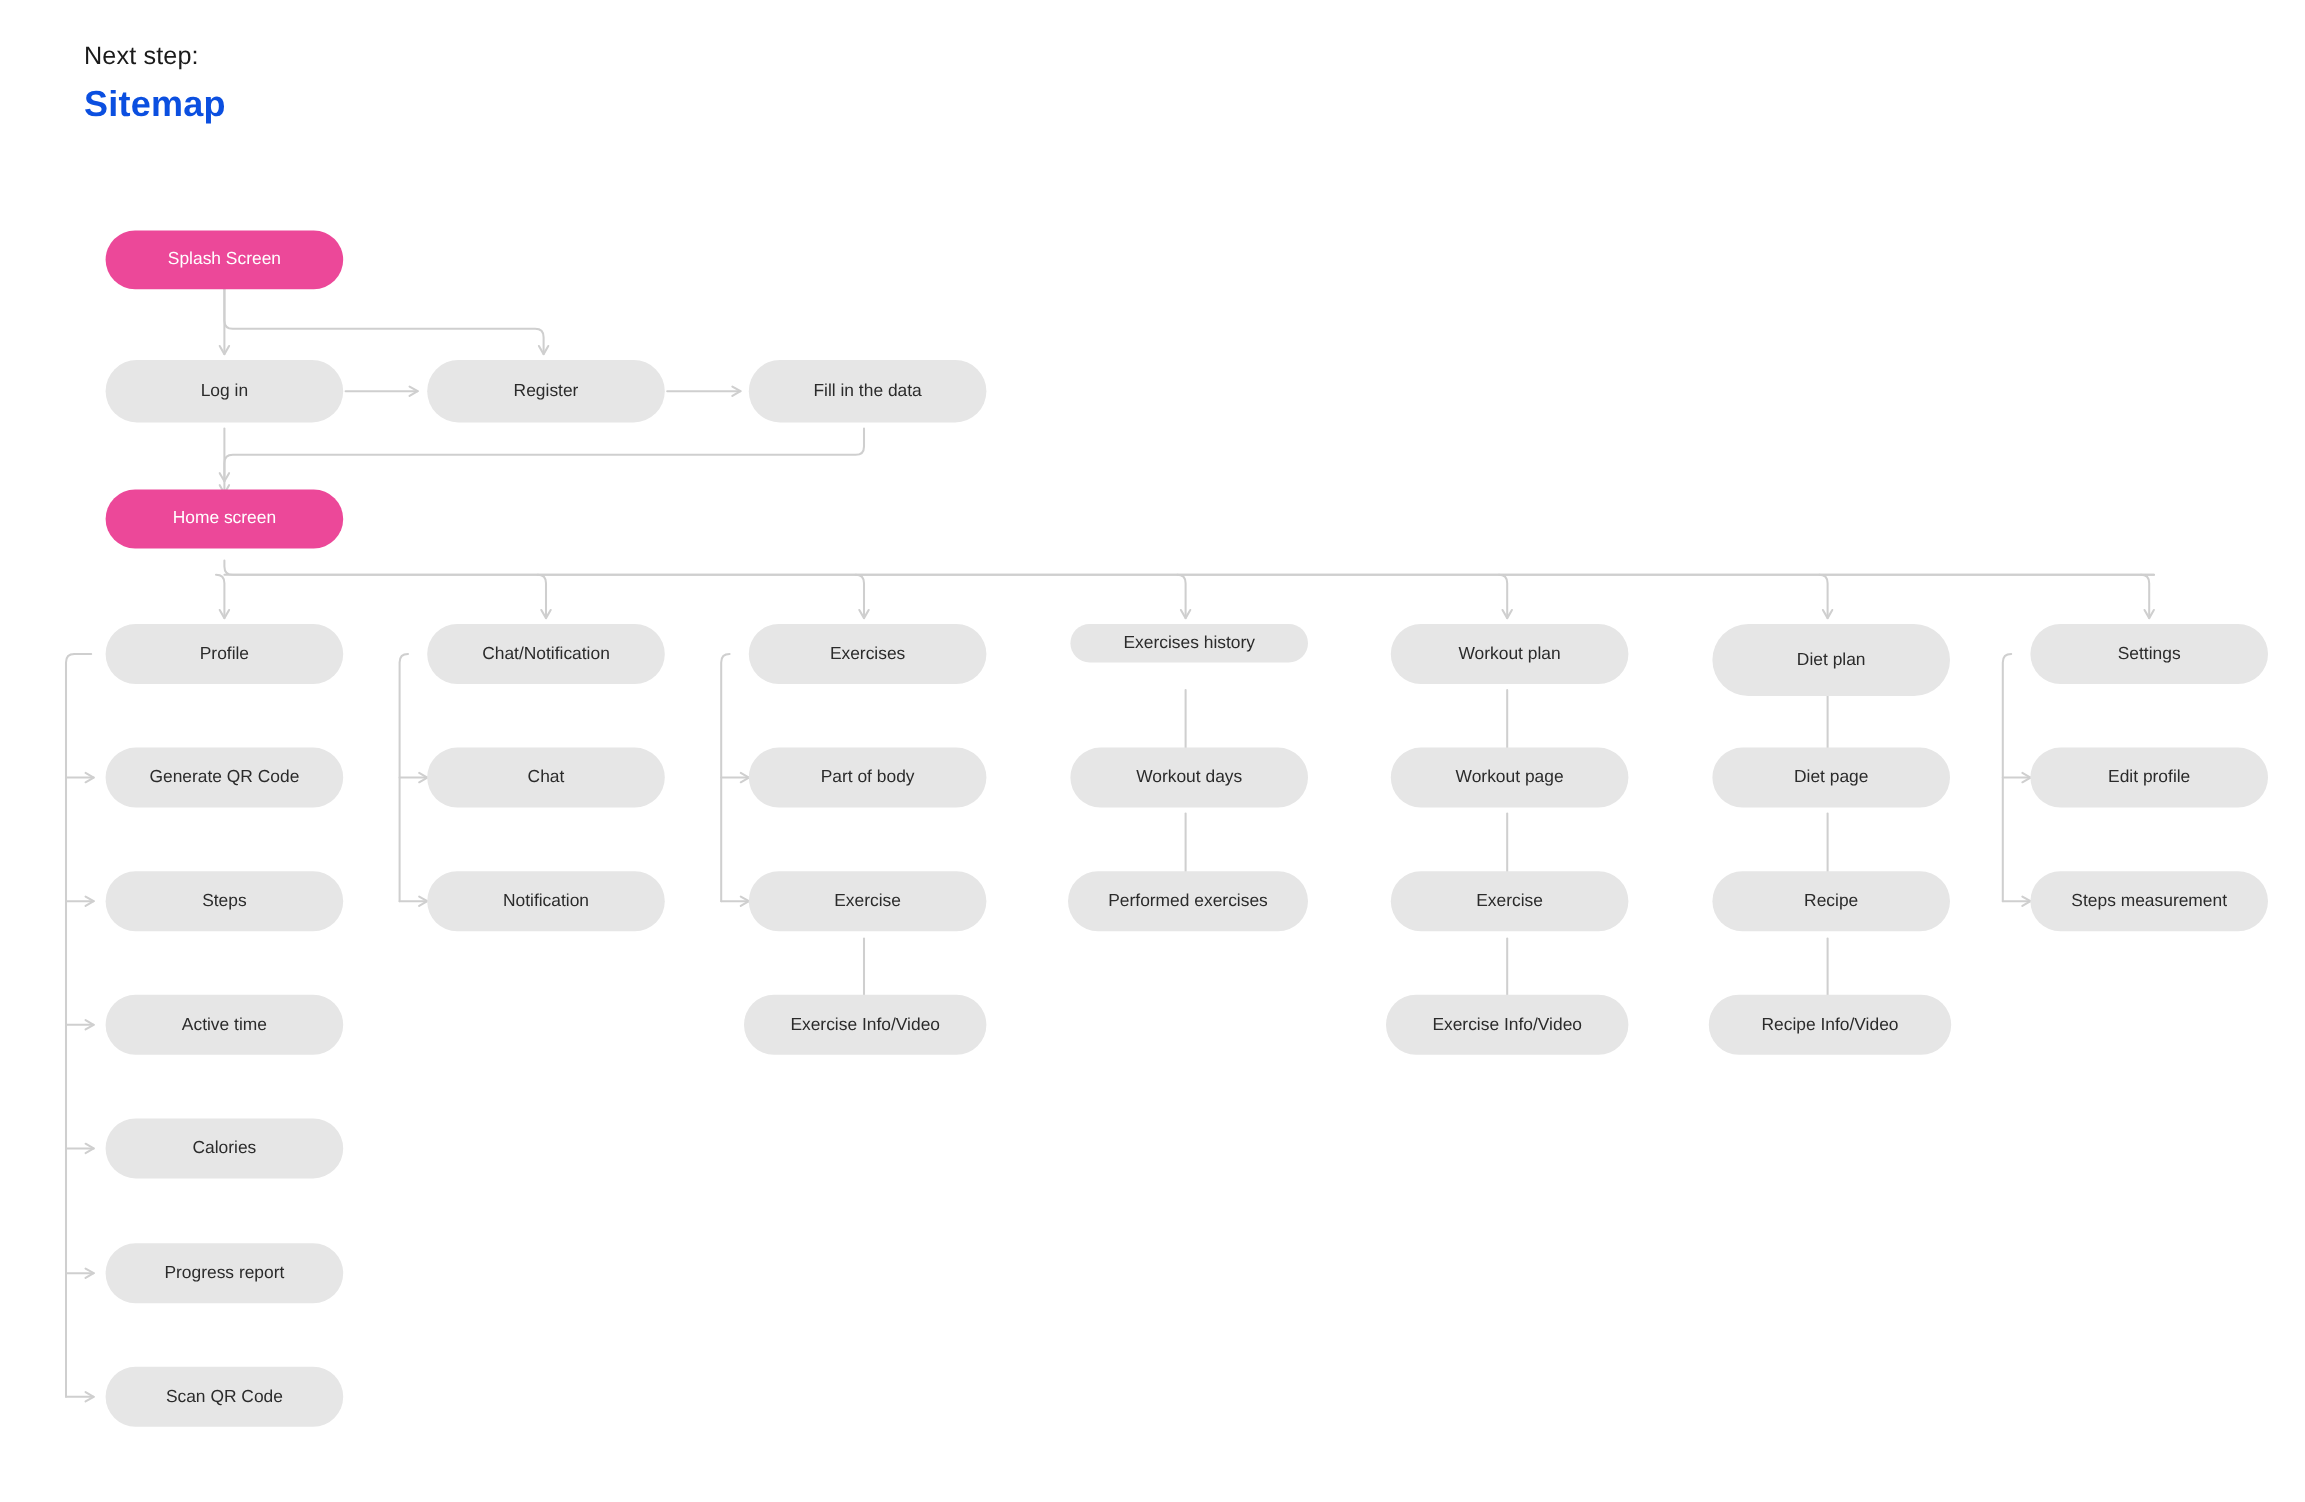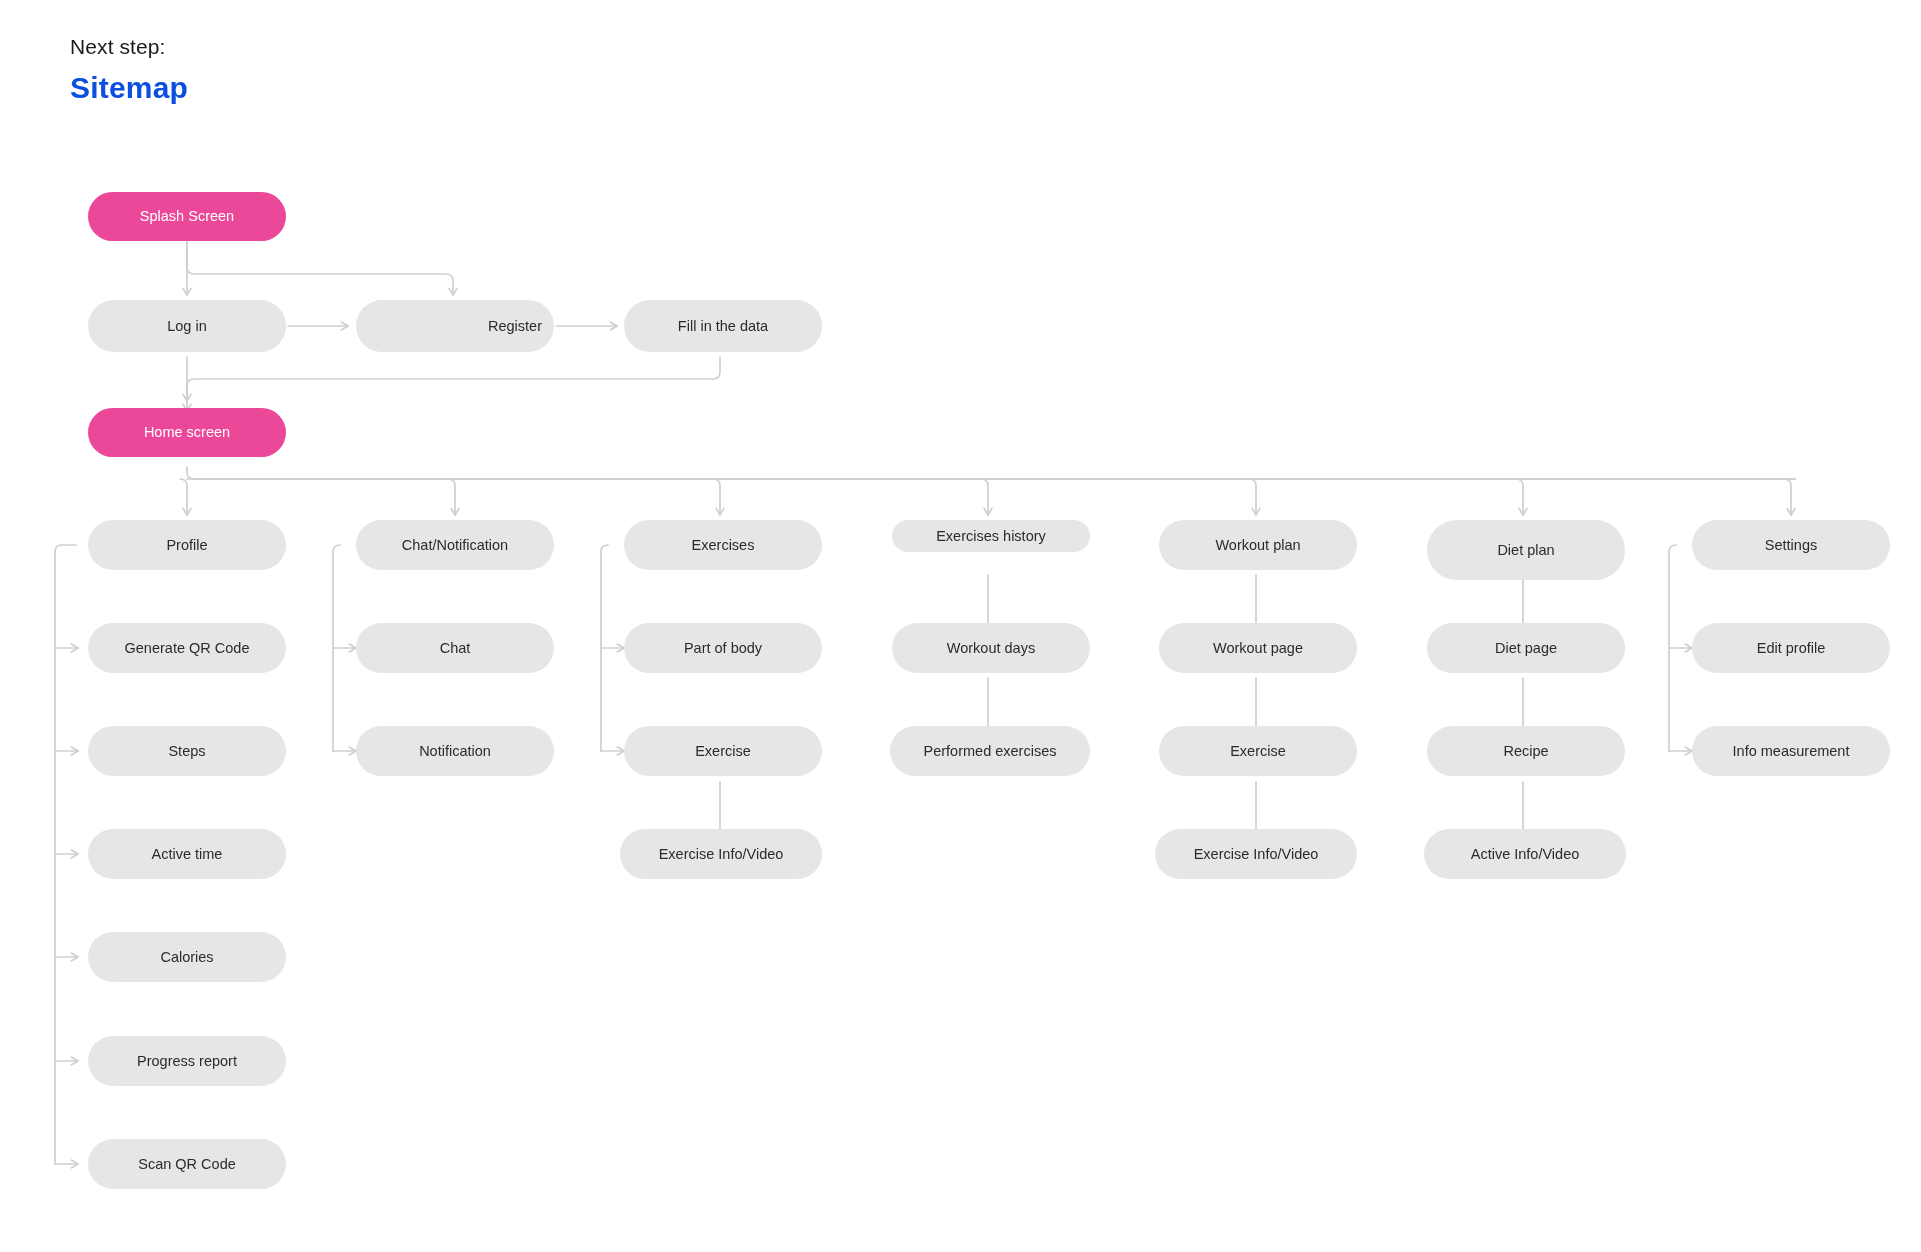--- a/index.html
+++ b/index.html
@@ -174,7 +174,7 @@
   <div class="node gray" style="left:88px; top:300px; width:198px; height:52px;">
     <span>Log in</span>
   </div>
-  <div class="node gray" style="left:356px; top:300px; width:198px; height:52px;justify-content:flex-end;">
+  <div class="node gray" style="left:356px; top:300px; width:198px; height:52px;">
     <span>Register</span>
   </div>
   <div class="node gray" style="left:624px; top:300px; width:198px; height:52px;">

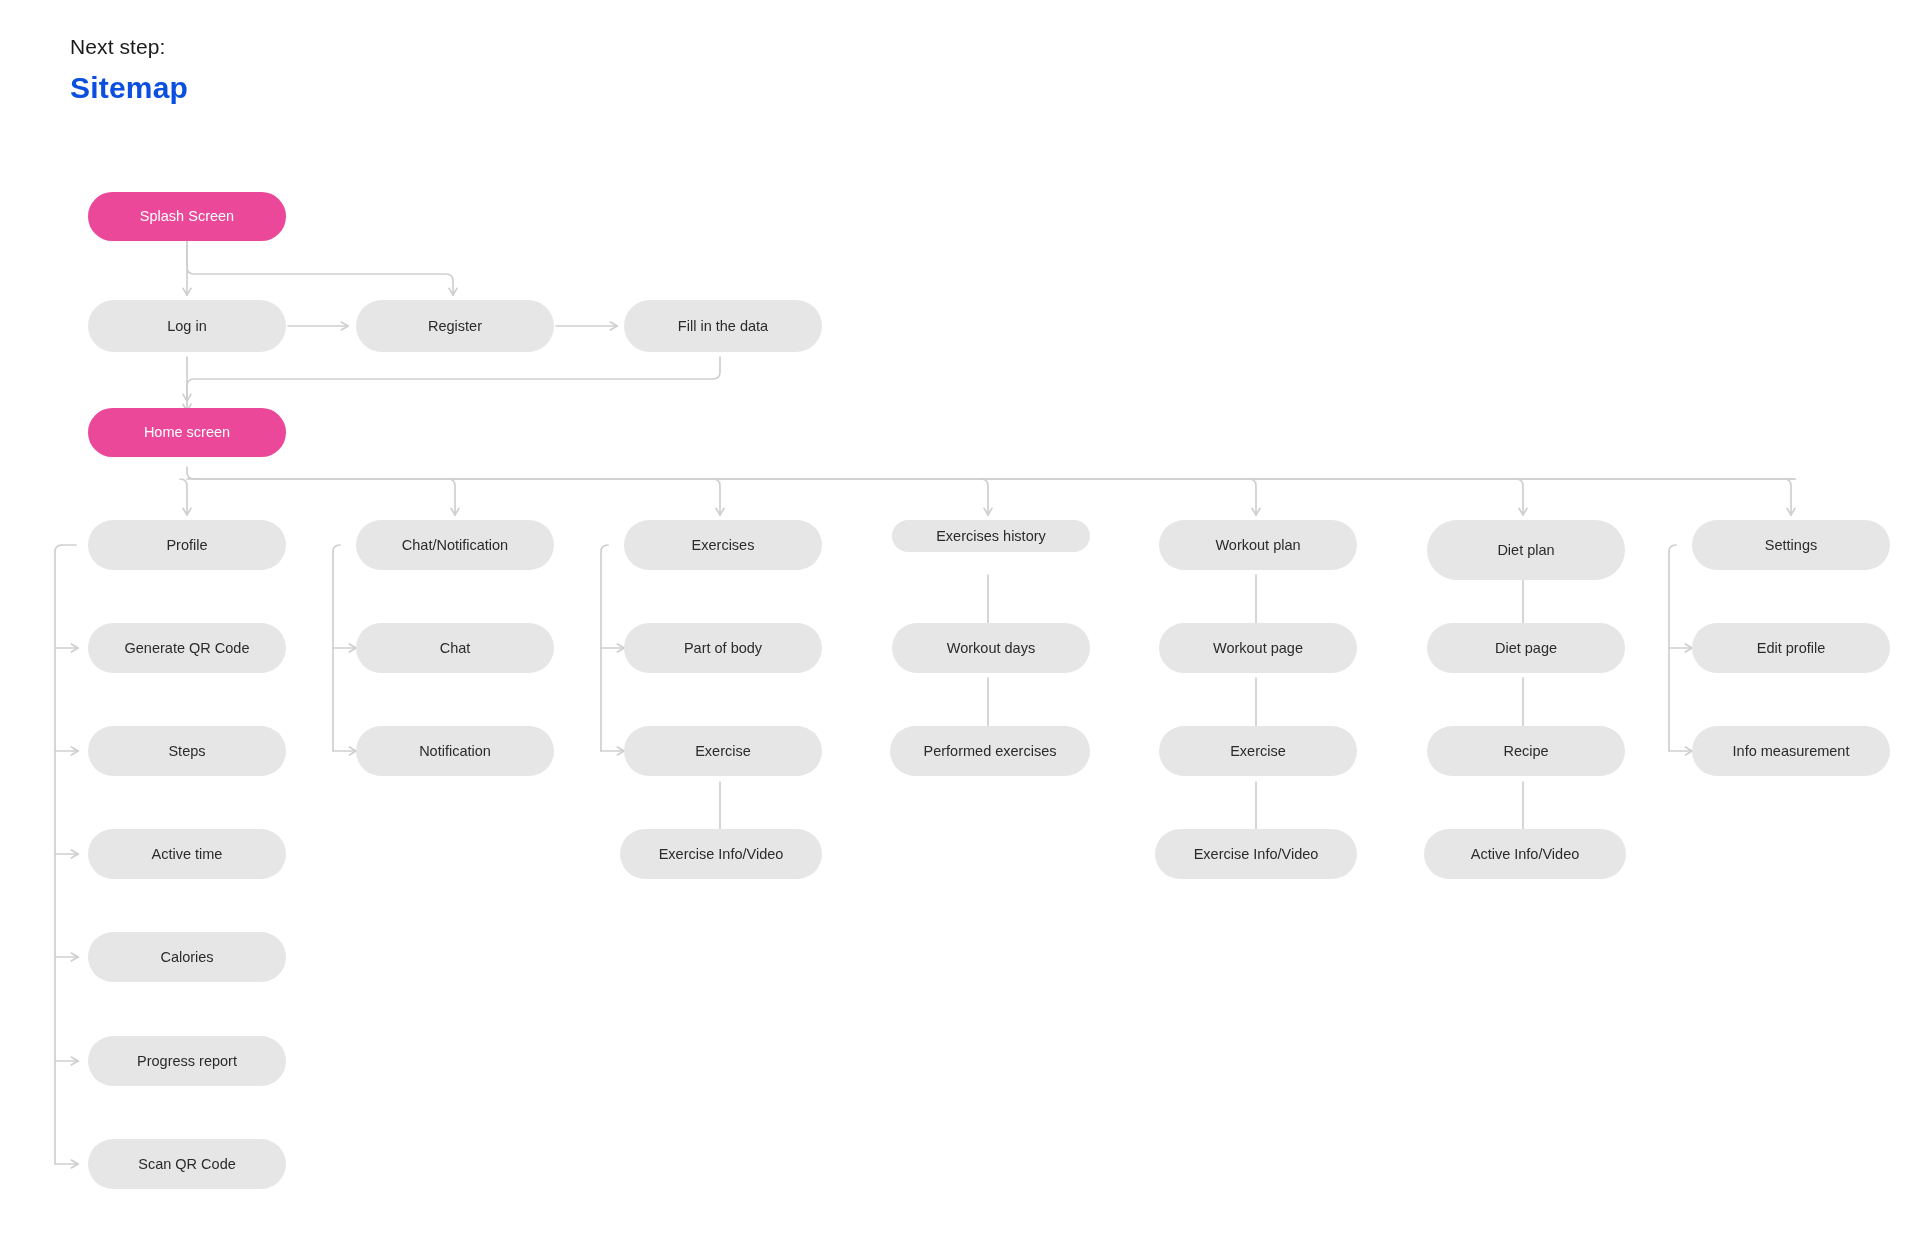--- a/index.html
+++ b/index.html
@@ -274,7 +274,7 @@
     <span>Edit profile</span>
   </div>
   <div class="node gray" style="left:1692px; top:726px; width:198px; height:50px;">
-    <span>Info measurement</span>
+    <span>Steps measurement</span>
   </div>
 
 </div>

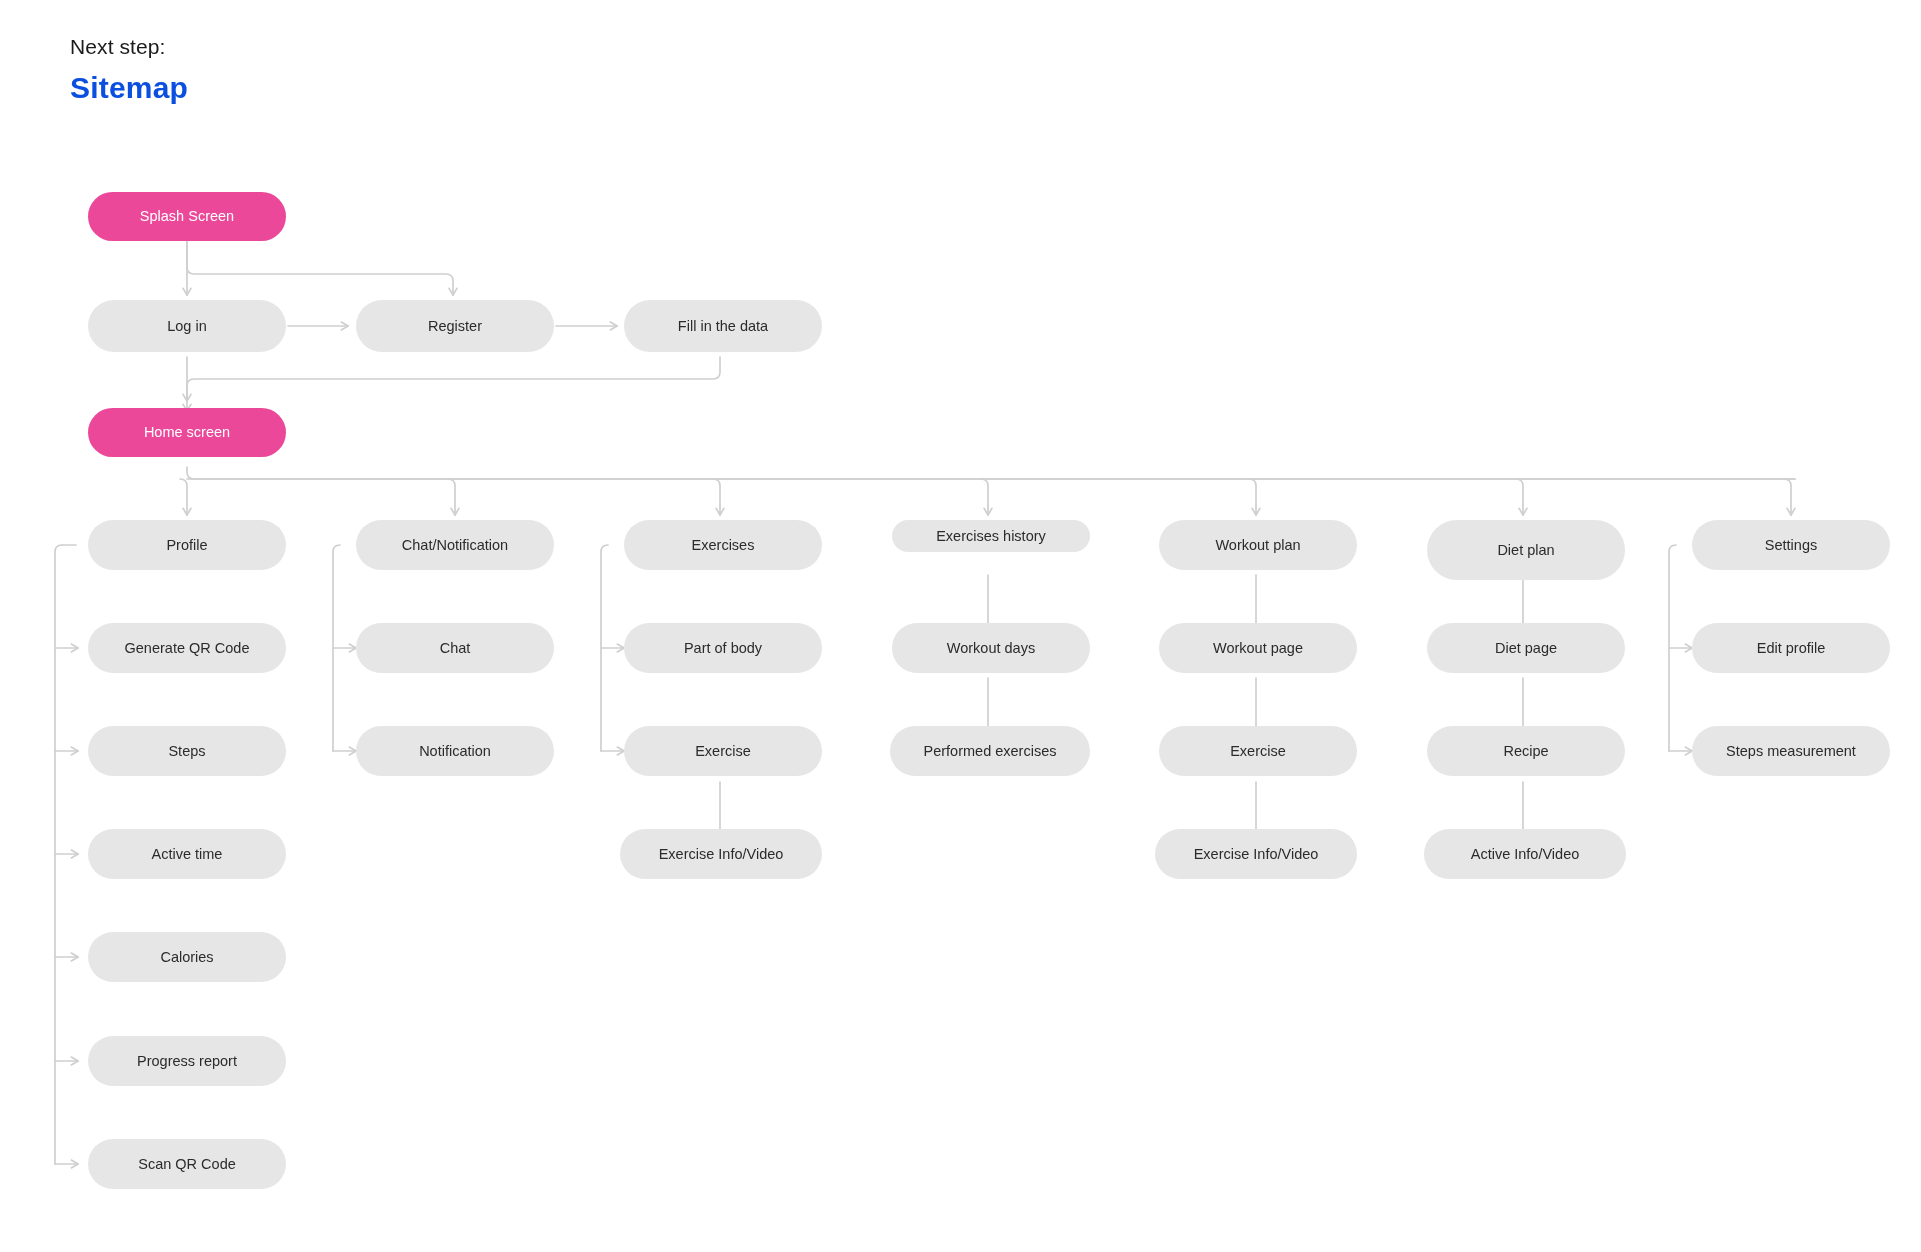--- a/index.html
+++ b/index.html
@@ -267,7 +267,7 @@
     <span>Recipe</span>
   </div>
   <div class="node gray" style="left:1424px; top:829px; width:202px; height:50px;">
-    <span>Active Info/Video</span>
+    <span>Recipe Info/Video</span>
   </div>
 
   <div class="node gray" style="left:1692px; top:623px; width:198px; height:50px;">

